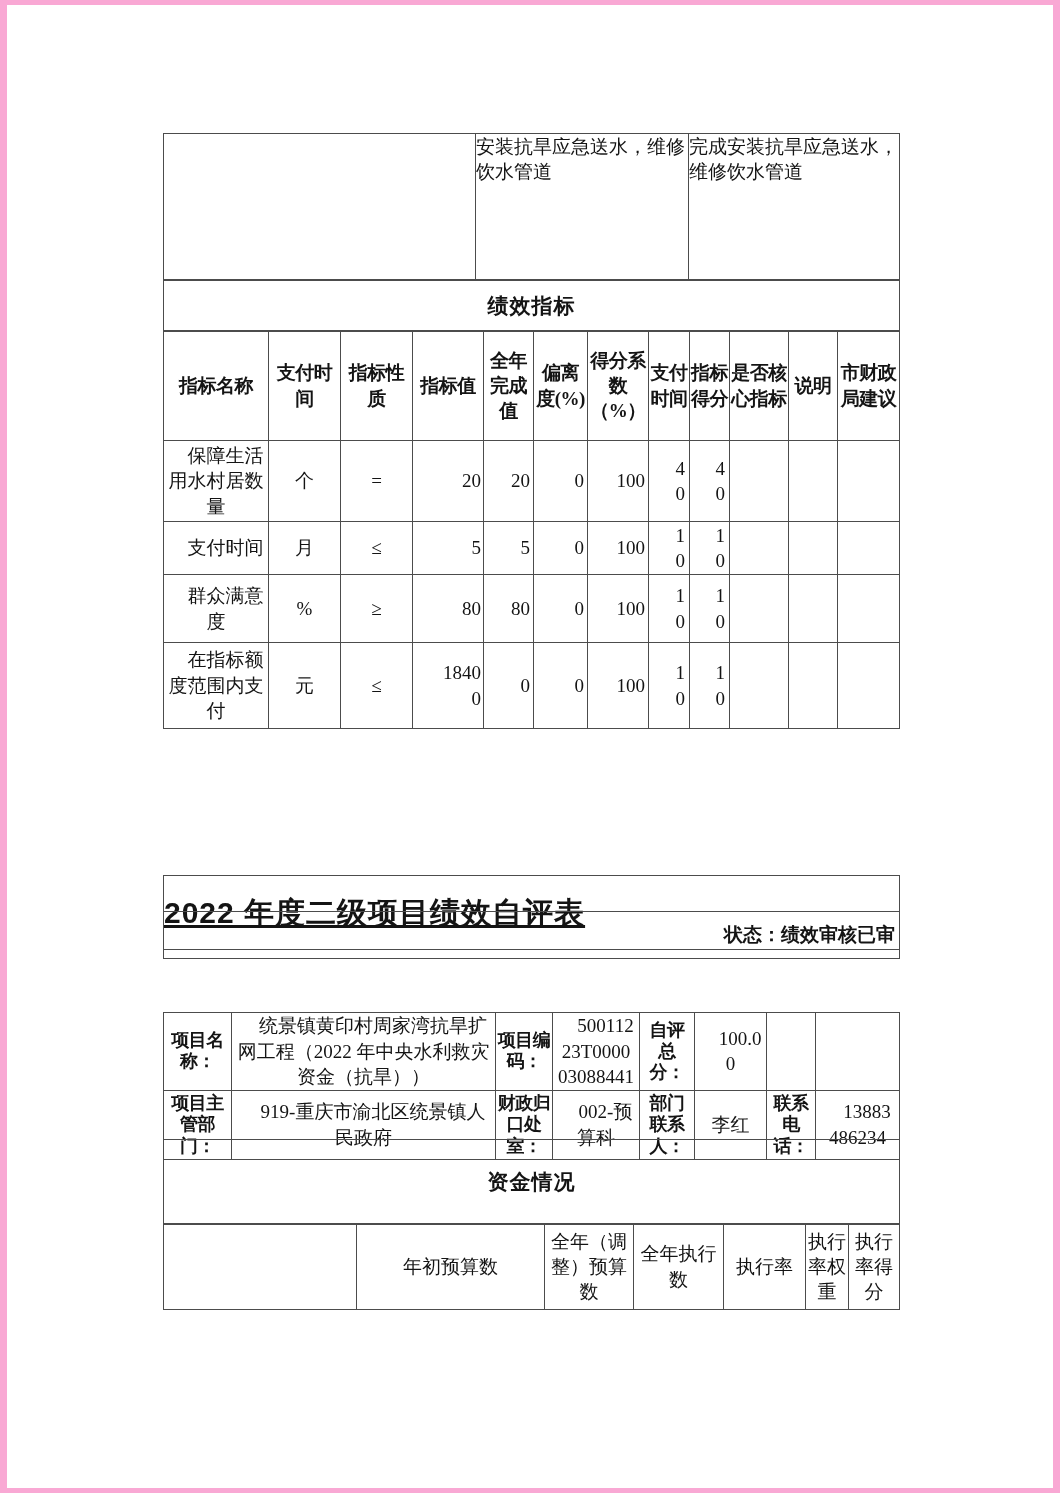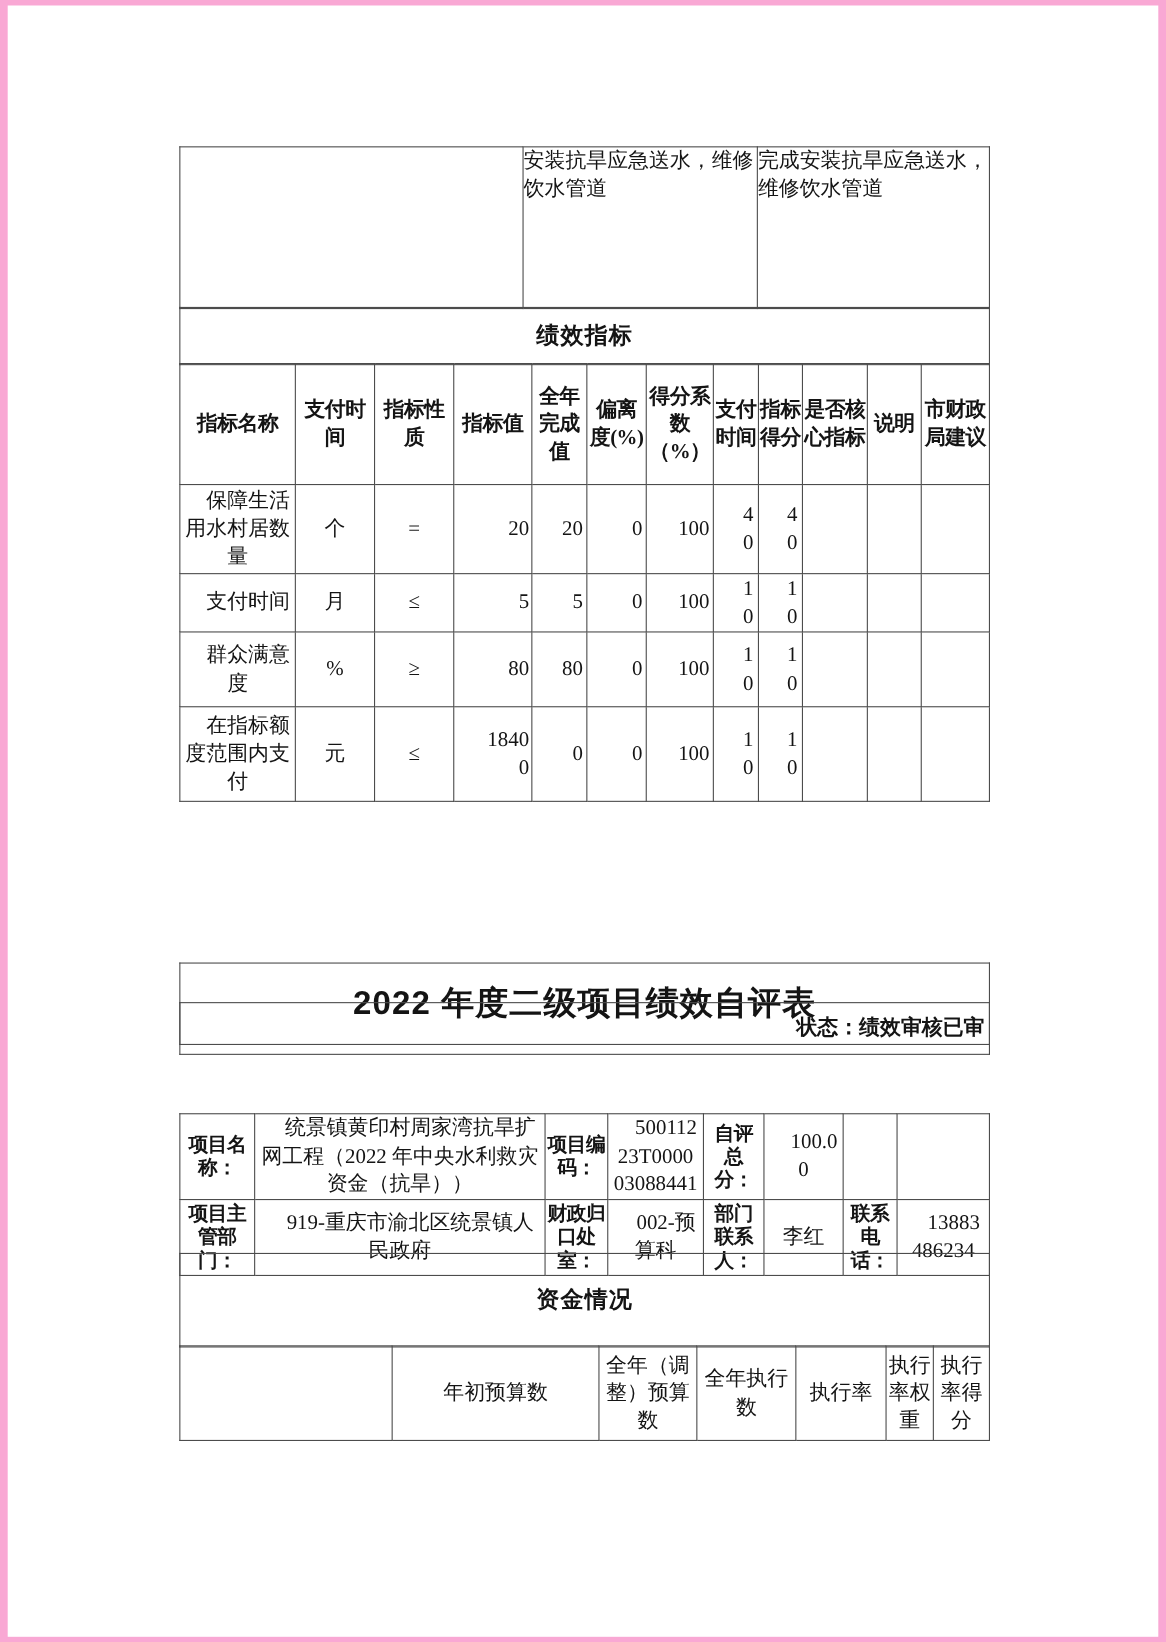--- a/index.html
+++ b/index.html
@@ -15,7 +15,7 @@
   .sec{font-family:"Liberation Sans","DejaVu Sans",sans-serif;font-weight:bold;
        font-size:21px;text-align:center;letter-spacing:1px;}
   .ttl{font-family:"Liberation Sans","DejaVu Sans",sans-serif;font-weight:bold;
-       font-size:30px;text-align:center;letter-spacing:1px;}
+       font-size:30px;letter-spacing:1px;text-decoration:underline;}
   .status{font-family:"Liberation Sans","DejaVu Sans",sans-serif;font-weight:bold;
           font-size:19px;text-align:right;padding-right:4px !important;}
   .hd{font-weight:bold;text-align:center;line-height:1.32;letter-spacing:-0.5px;}

